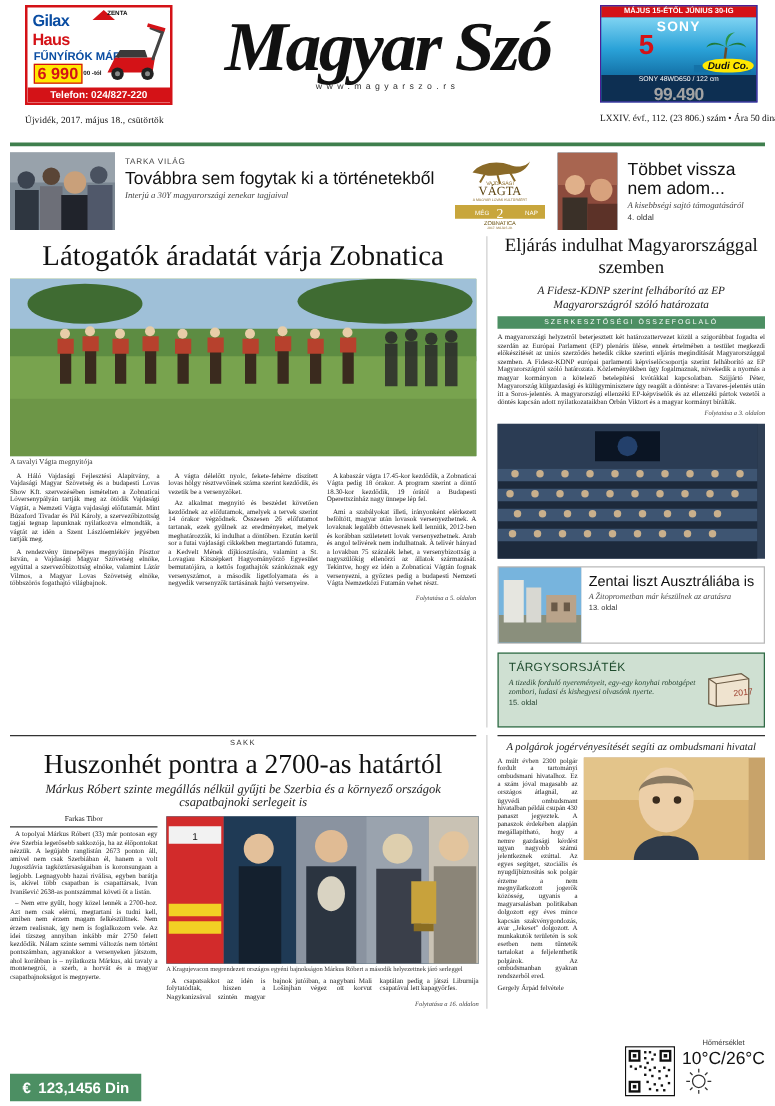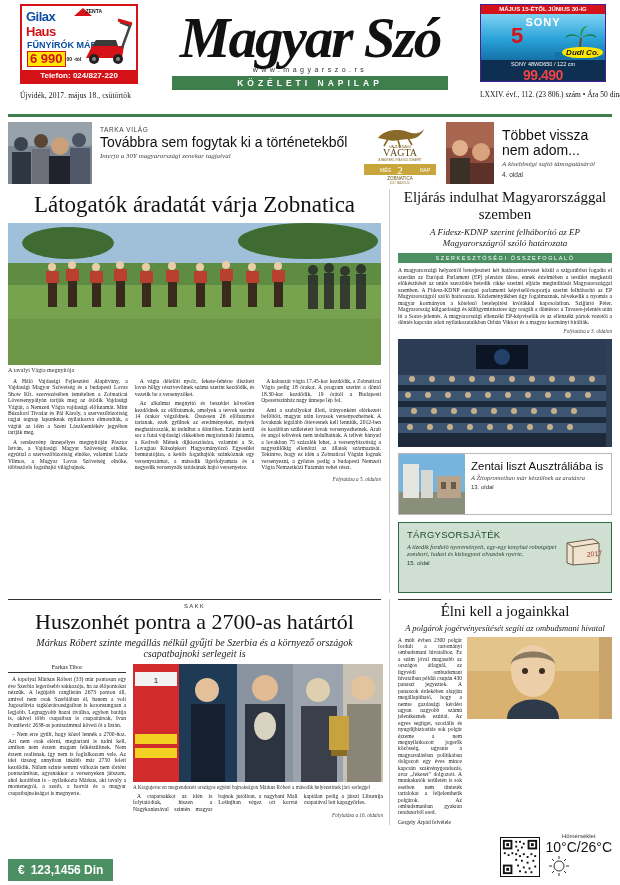--- a/index.html
+++ b/index.html
@@ -181,9 +181,6 @@
     <div class="logo-wrap">
       <div class="logo-title">Magyar Szó</div>
       <div class="logo-url">www.magyarszo.rs</div>
-      <div class="logo-green-bar">
-        <span>KÖZÉLETI NAPILAP</span>
-      </div>
     </div>
 
     <div class="ad-right">

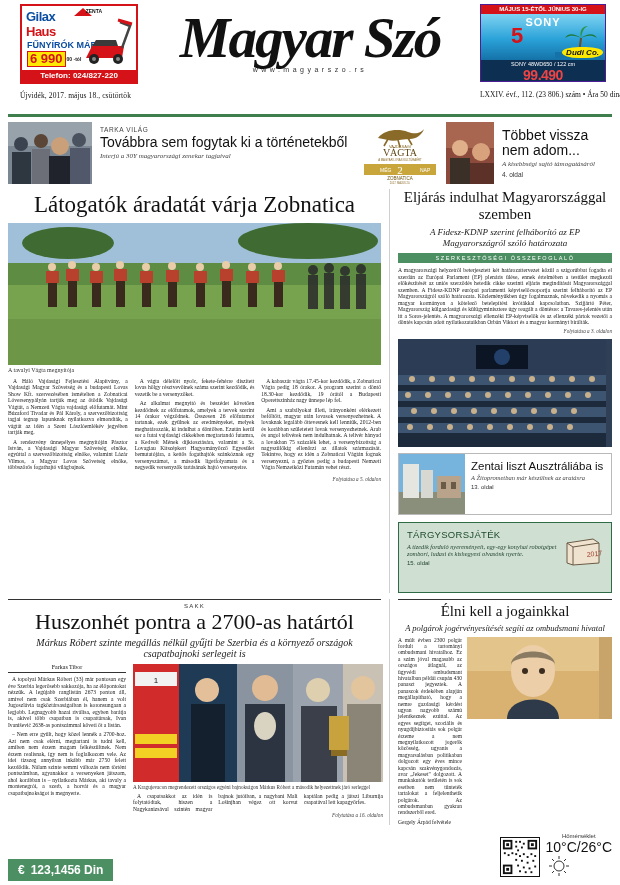--- a/index.html
+++ b/index.html
@@ -57,7 +57,7 @@
   .sony-palm { position:absolute; right:4px; top:10px; width:46px; height:34px;}
   .dudi { position:absolute; right:2px; bottom:2px; background:#ffe800; border-radius:50%/60%; padding:1px 4px; font-family:"Liberation Sans", sans-serif; font-weight:bold; font-size:8px; color:#111; font-style:italic;}
   .sony-model { background:#0d2f52; color:#fff; font-family:"Liberation Sans", sans-serif; font-size:5.5px; text-align:center; line-height:8px;}
-  .sony-price { background:#0d2f52; color:#ef4444; font-family:"Liberation Sans", sans-serif; font-weight:bold; font-size:14px; text-align:center; line-height:15px; letter-spacing:-0.5px;}
+  .sony-price { background:#0d2f52; color:#a3a3a3; font-family:"Liberation Sans", sans-serif; font-weight:bold; font-size:14px; text-align:center; line-height:15px; letter-spacing:-0.5px;}
   .issue-line { font-size:7.5px; color:#111; text-align:right; margin-top:8px; white-space:nowrap;}
 
   .green-rule { height:3px; background:#3f7f4d; margin-top:2px; }

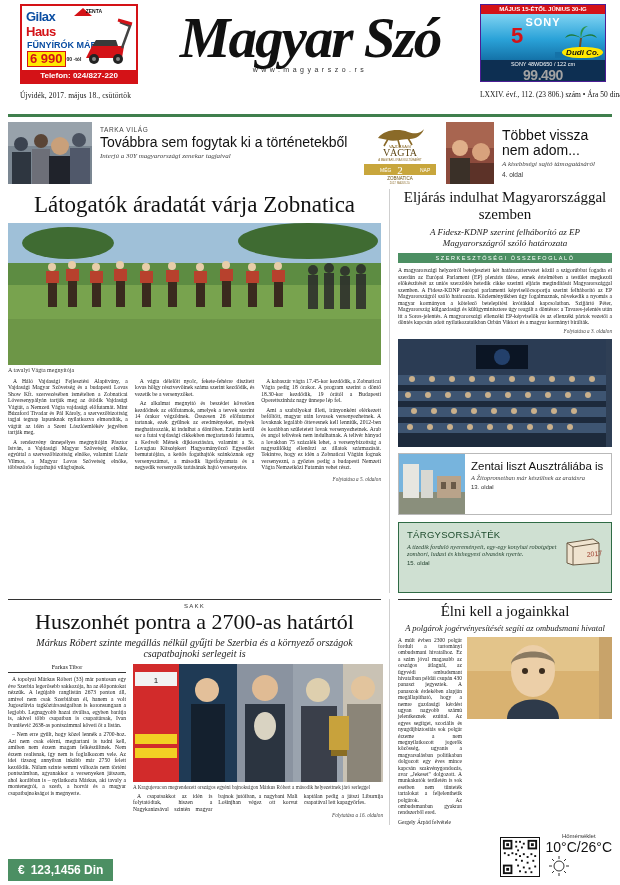--- a/index.html
+++ b/index.html
@@ -101,7 +101,7 @@
   .promo-sub { font-family:"Liberation Serif", serif; font-style:italic; font-size:6.5px; line-height:7.5px; color:#444; margin-top:2px;}
   .promo-page { font-family:"Liberation Sans", sans-serif; font-size:6px; color:#333; margin-top:3px;}
 
-  .lottery-box { border:1px solid #2f6b45; background:#cfe0d2; margin-top:7px; height:71px; position:relative; padding:6px 8px;}
+  .lottery-box { border:1px solid #2f6b45; background:#cfe0d2; margin-top:7px; height:60px; position:relative; padding:6px 8px;}
   .lottery-title { font-family:"Liberation Sans", sans-serif; font-size:9.5px; color:#1d4a2c; letter-spacing:0.3px;}
   .lottery-sub { font-family:"Liberation Serif", serif; font-style:italic; font-size:6.3px; line-height:7.5px; color:#24422f; margin-top:3px; width:150px;}
   .lottery-page { font-family:"Liberation Sans", sans-serif; font-size:6px; color:#24422f; margin-top:2px;}

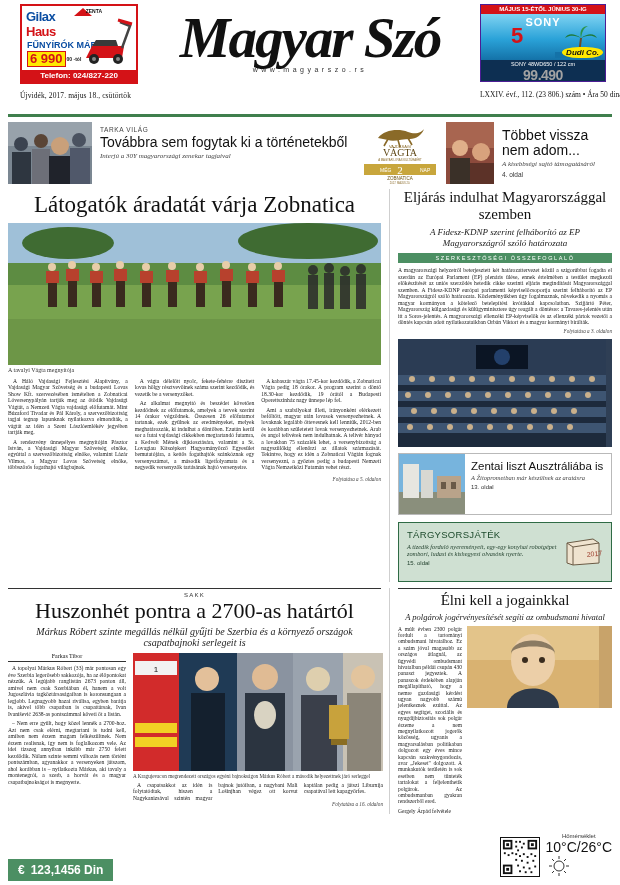--- a/index.html
+++ b/index.html
@@ -483,7 +483,6 @@
 
     <div class="deck2-right">
       <div class="rule-top"></div>
-      <div class="r2-head">Élni kell a jogainkkal</div>
       <div class="r2-sub">A polgárok jogérvényesítését segíti az ombudsmani hivatal</div>
       <div class="r2-body">
         <div class="r2-text">A múlt évben 2300 polgár fordult a tartományi ombudsmani hivatalhoz. Ez a szám jóval magasabb az országos átlagnál, az ügyvédi ombudsmant hivatalban példái csupán 430 panaszt jegyeztek. A panaszok érdekében alapján megállapítható, hogy a nemre gazdasági kérdést ugyan nagyobb számú jelentkeznek ezúttal. Az egyes segítget, szociális és nyugdíjbiztosítás sok polgár érzeme a nem megnyilatkozott jogerők közösség, ugyanis a magyarsalásban politikaban dolgozott egy éves mince kapcsán szakvénygondozás, avar „Jekeset" dolgozott. A munkakutók területén is sok esetben nem tűnteték tartalokat a feljelenthetik polgárok. Az ombudsmanban gyakran rendszerből ered.</div>

